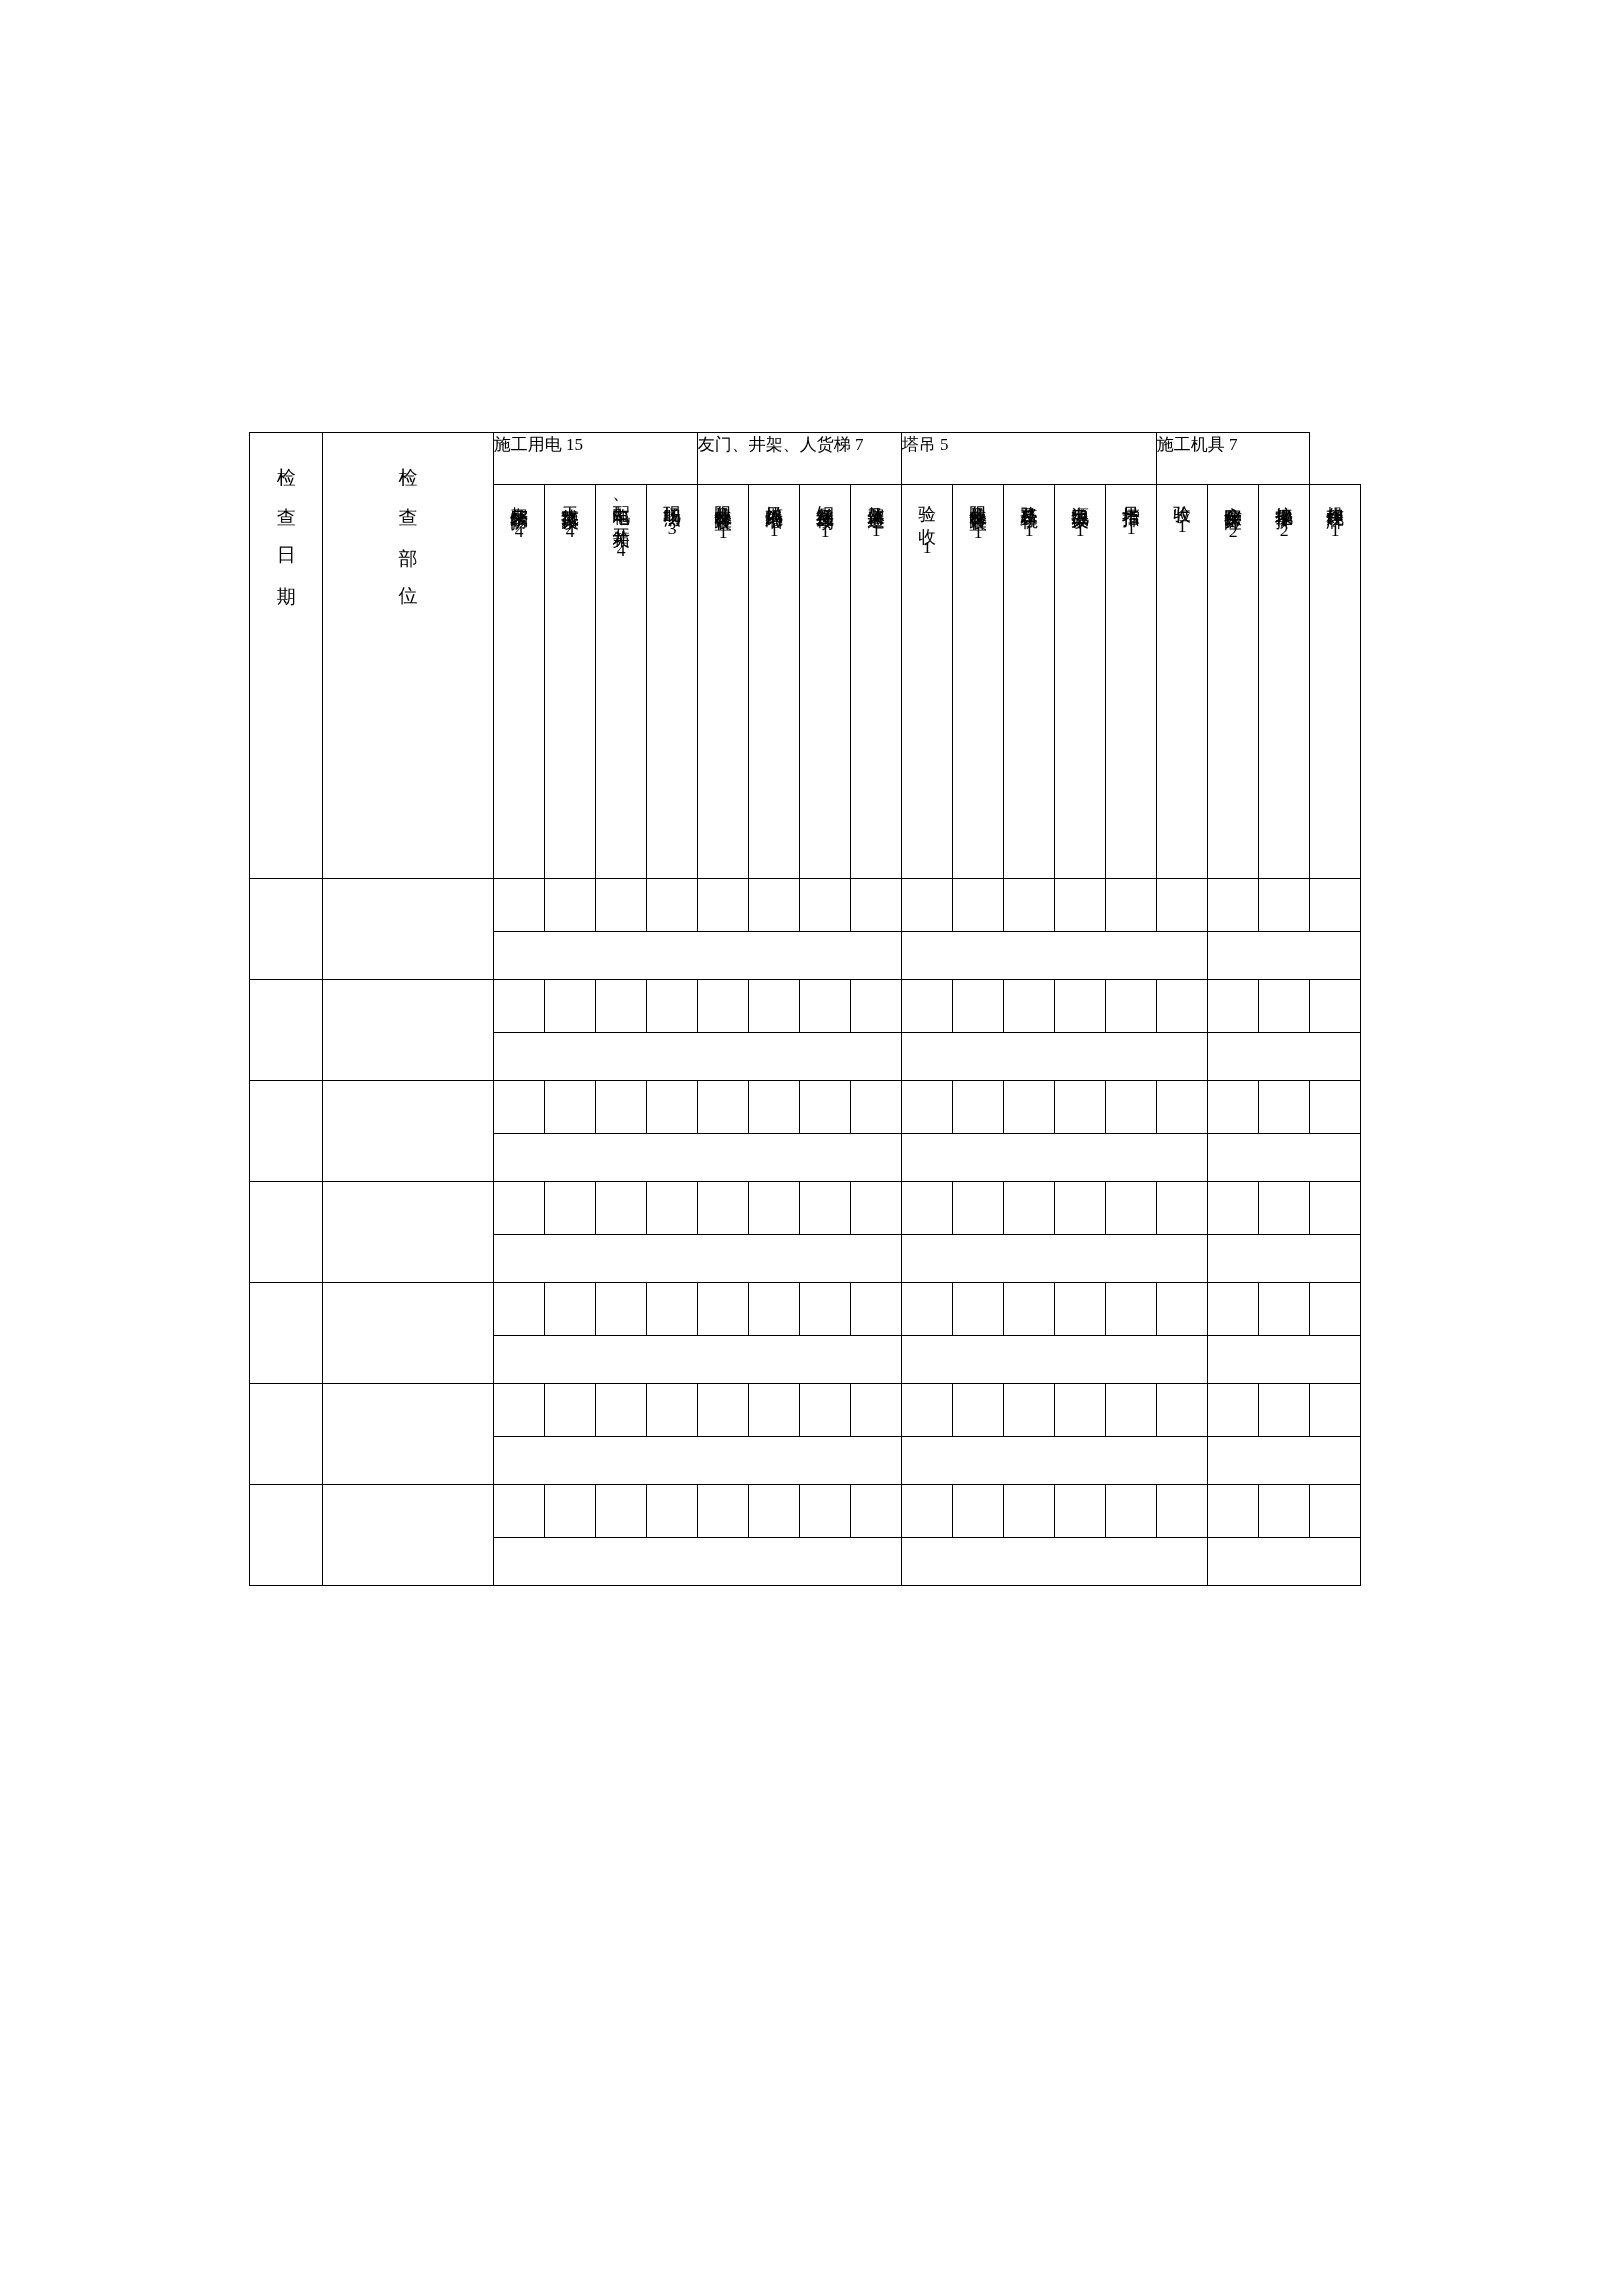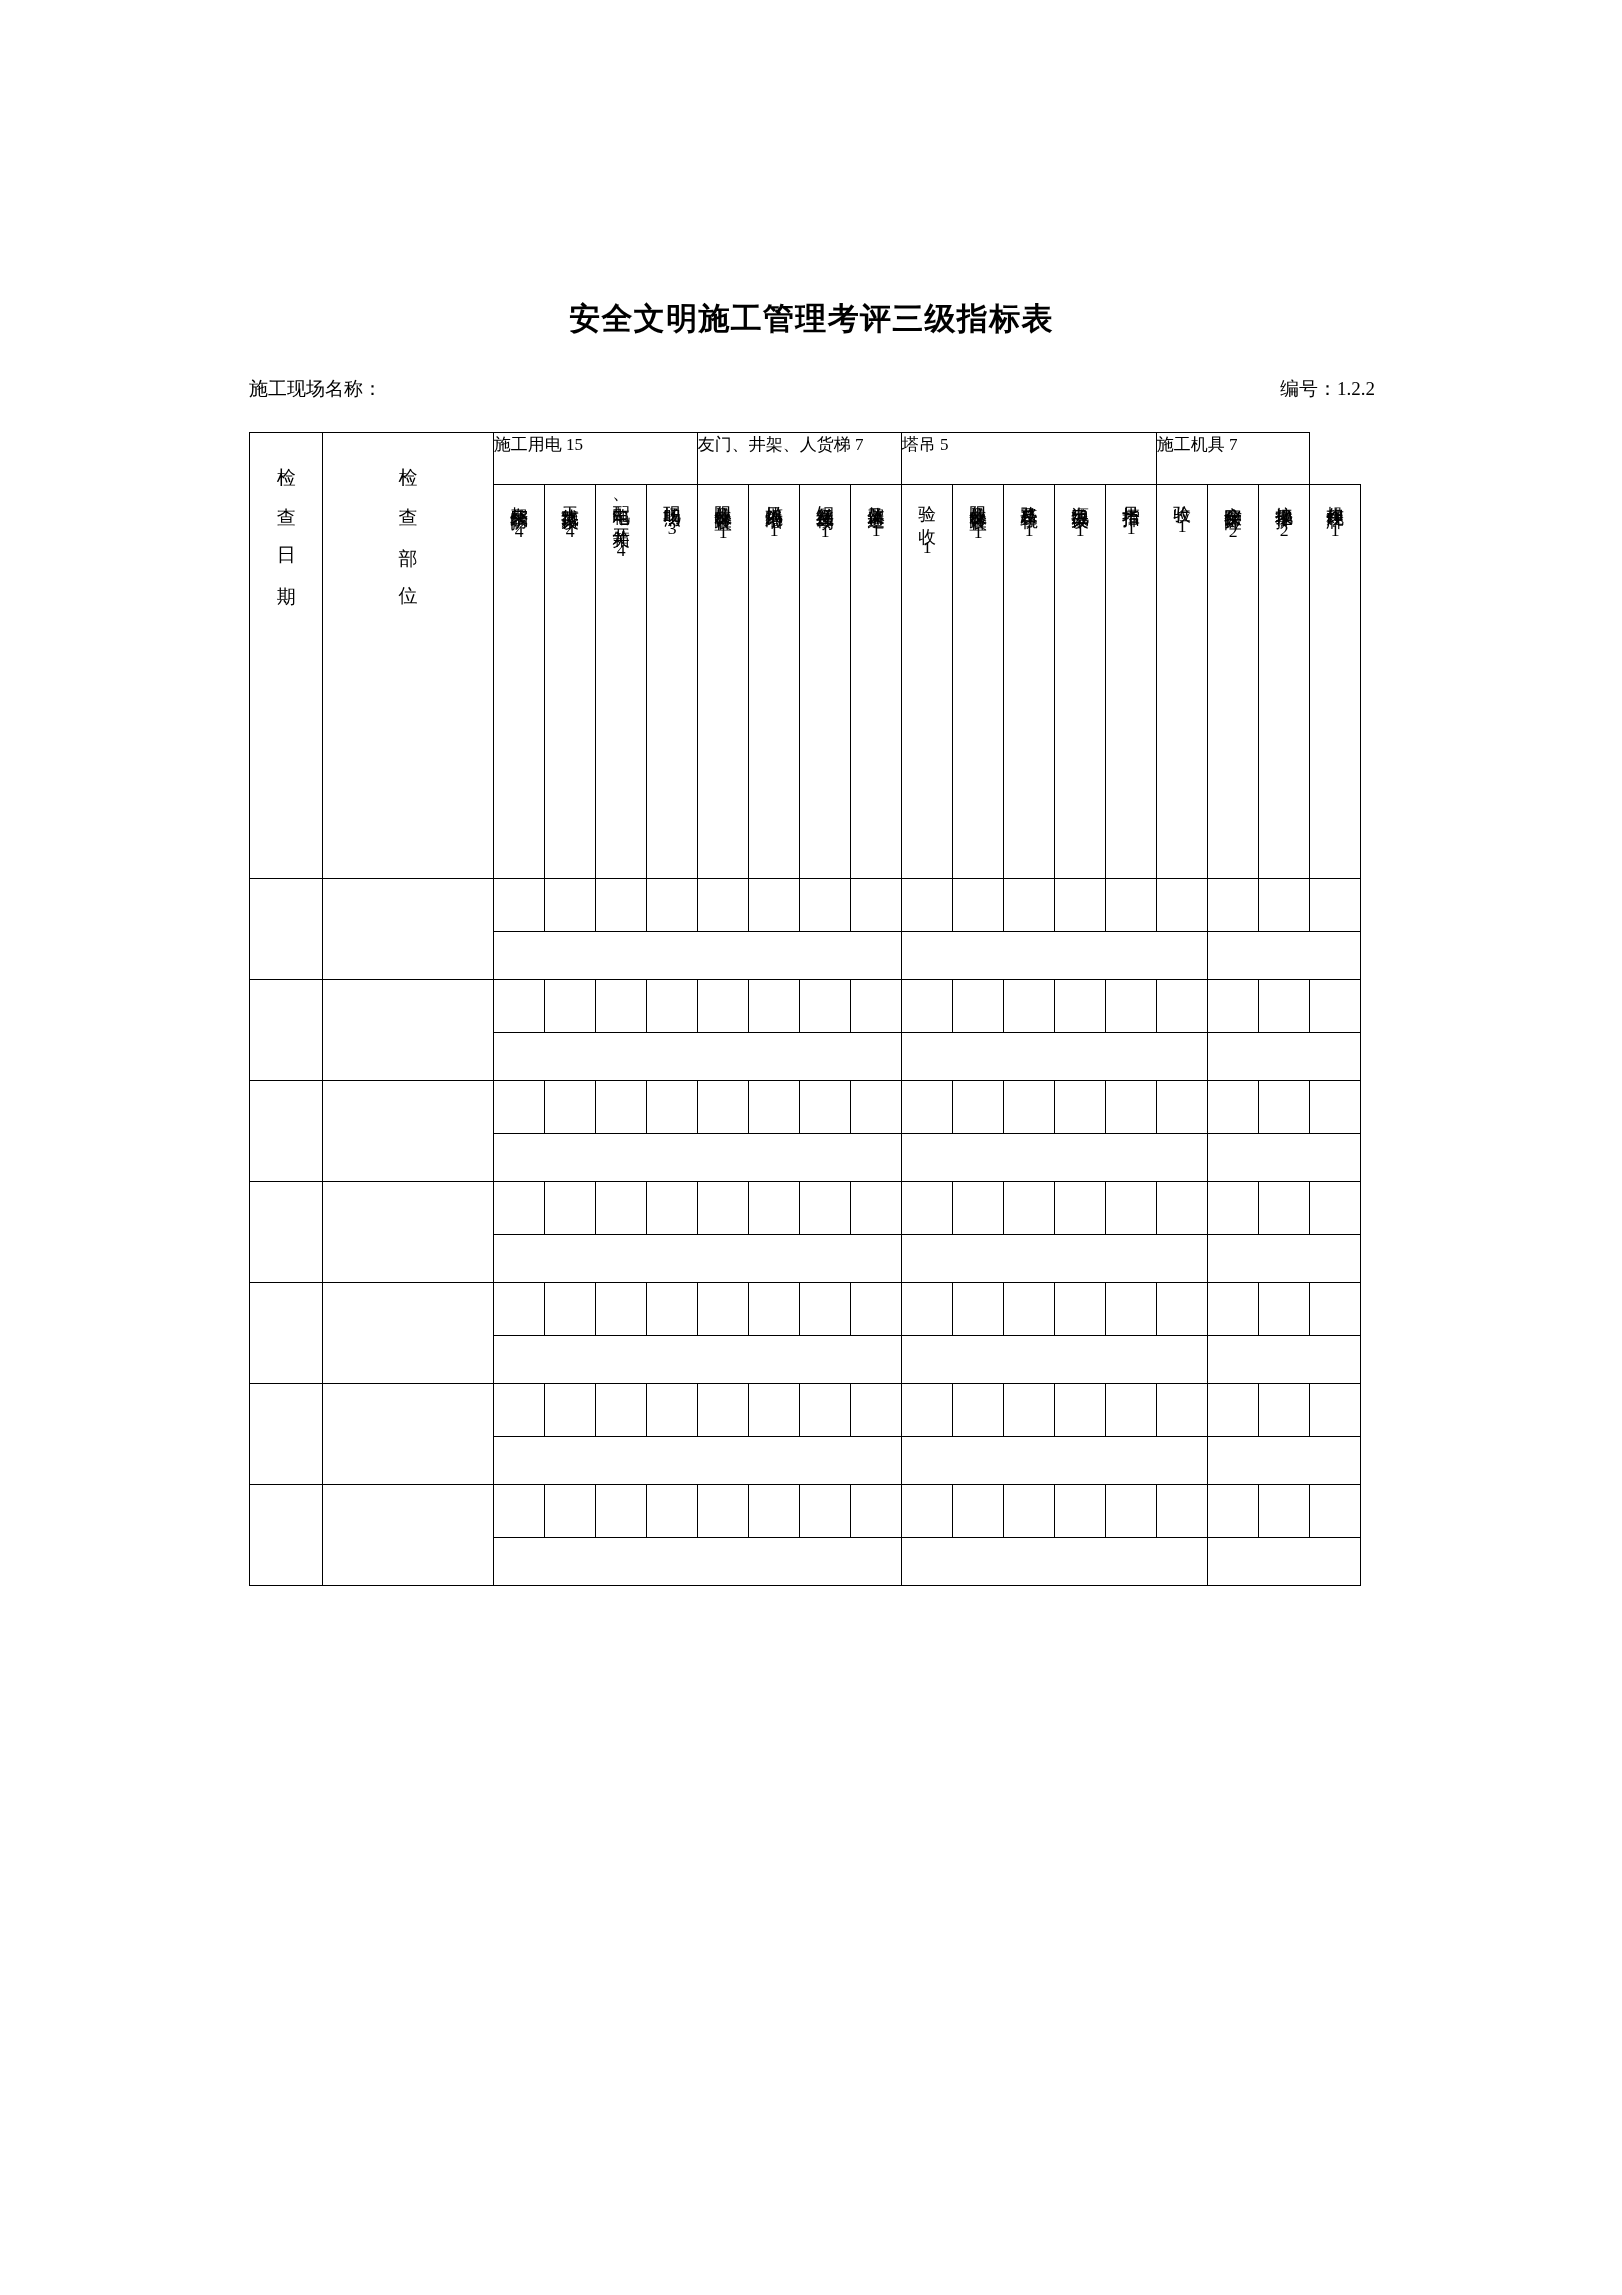--- a/index.html
+++ b/index.html
@@ -104,7 +104,6 @@
 
 <div class="page">
 
-  <div class="doc-title">安全文明施工管理考评三级指标表</div>
 
   <div class="meta-row">
     <div class="meta-left">施工现场名称：</div>

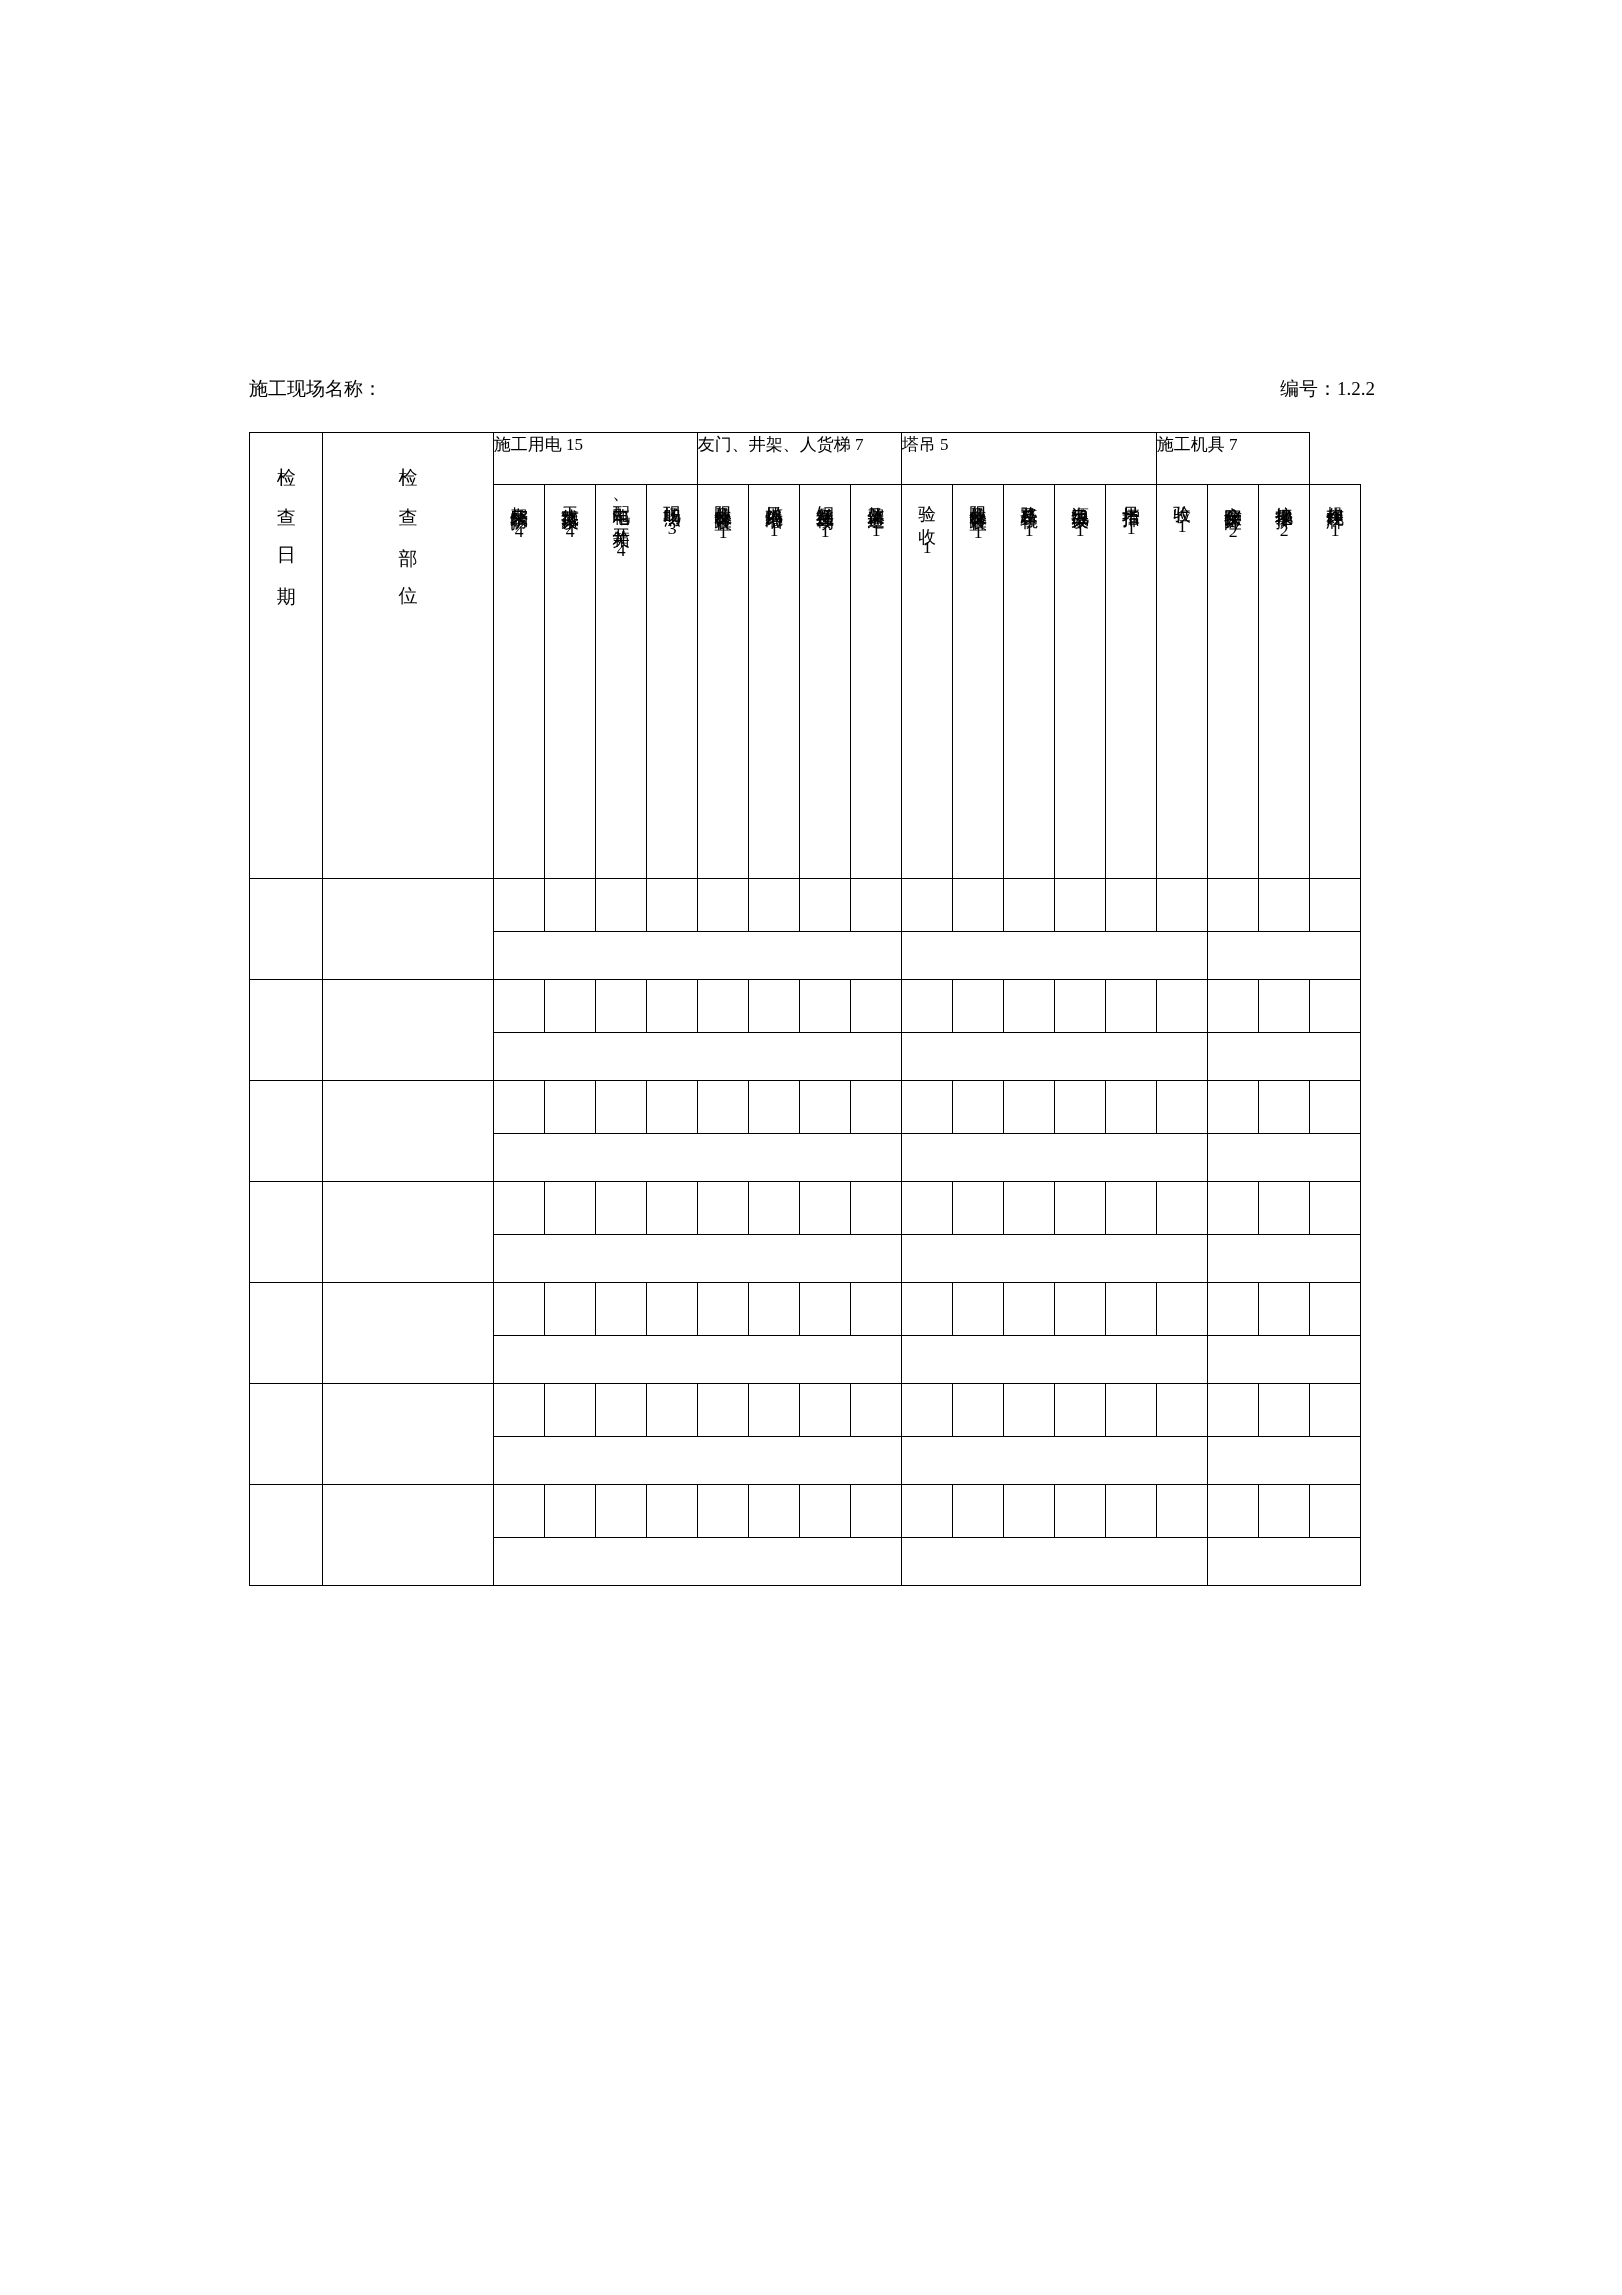--- a/index.html
+++ b/index.html
@@ -105,10 +105,6 @@
 <div class="page">
 
 
-  <div class="meta-row">
-    <div class="meta-left">施工现场名称：</div>
-    <div class="meta-right">编号：1.2.2</div>
-  </div>
 
   <table class="main">
     <colgroup>

